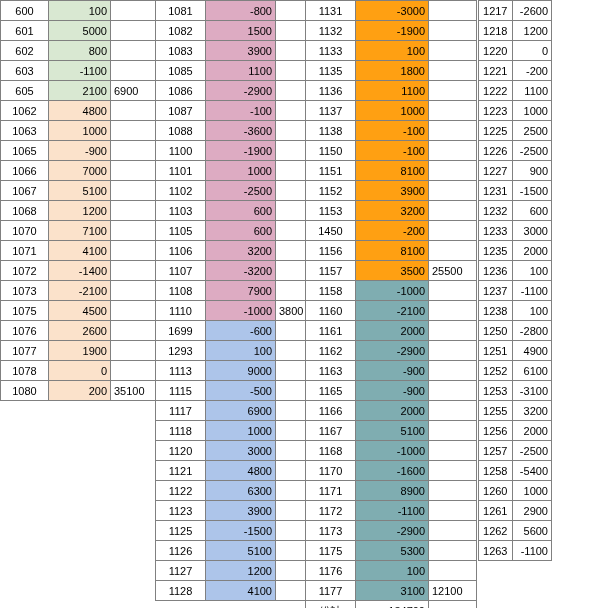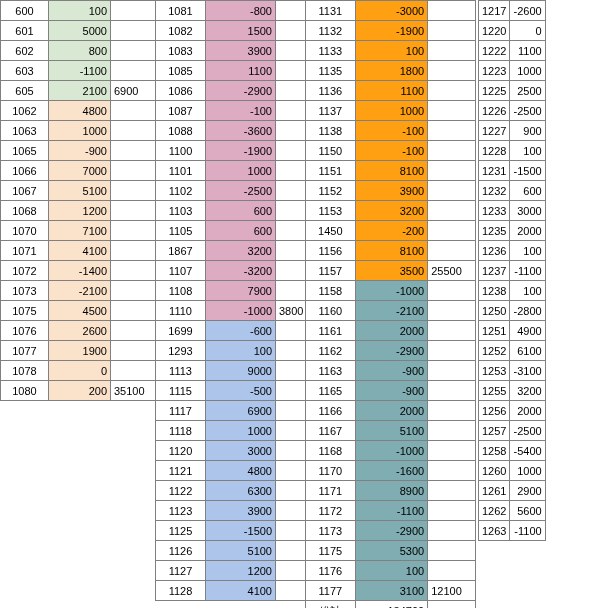--- a/index.html
+++ b/index.html
@@ -18,7 +18,7 @@
 
   #sheet {
     position: relative;
-    width: 476px;
+    width: 552px;
     height: 608px;
     text-decoration: underline;
   }

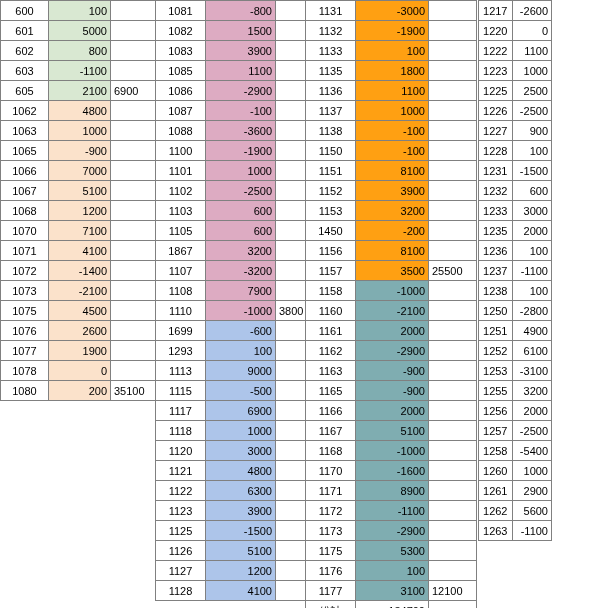--- a/index.html
+++ b/index.html
@@ -561,6 +561,10 @@
             <td class="val band-none">-2600</td>
           </tr>
           <tr>
+            <td class="key">1218</td>
+            <td class="val band-none">1200</td>
+          </tr>
+          <tr>
             <td class="key">1220</td>
             <td class="val band-none">0</td>
           </tr>

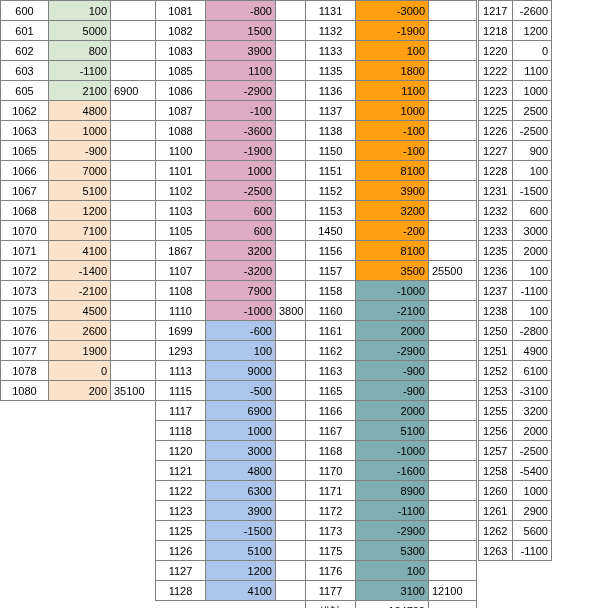--- a/index.html
+++ b/index.html
@@ -569,6 +569,10 @@
             <td class="val band-none">0</td>
           </tr>
           <tr>
+            <td class="key">1221</td>
+            <td class="val band-none">-200</td>
+          </tr>
+          <tr>
             <td class="key">1222</td>
             <td class="val band-none">1100</td>
           </tr>

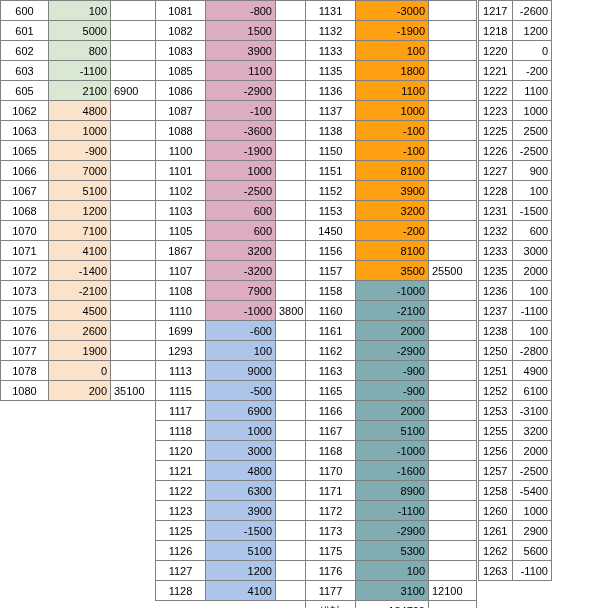--- a/index.html
+++ b/index.html
@@ -593,10 +593,6 @@
             <td class="val band-none">900</td>
           </tr>
           <tr>
-            <td class="key">1228</td>
-            <td class="val band-none">100</td>
-          </tr>
-          <tr>
             <td class="key">1231</td>
             <td class="val band-none">-1500</td>
           </tr>

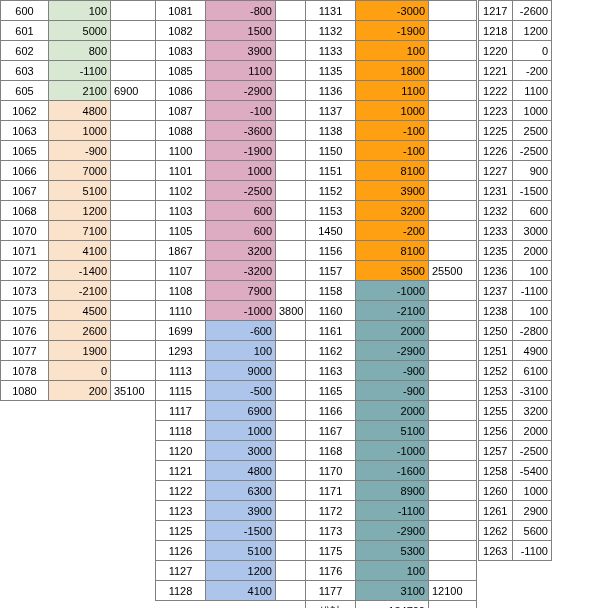--- a/index.html
+++ b/index.html
@@ -289,7 +289,7 @@
             <td class="spacer"></td>
           </tr>
           <tr>
-            <td class="key">1867</td>
+            <td class="key">1106</td>
             <td class="val band-pink">3200</td>
             <td class="spacer"></td>
           </tr>

